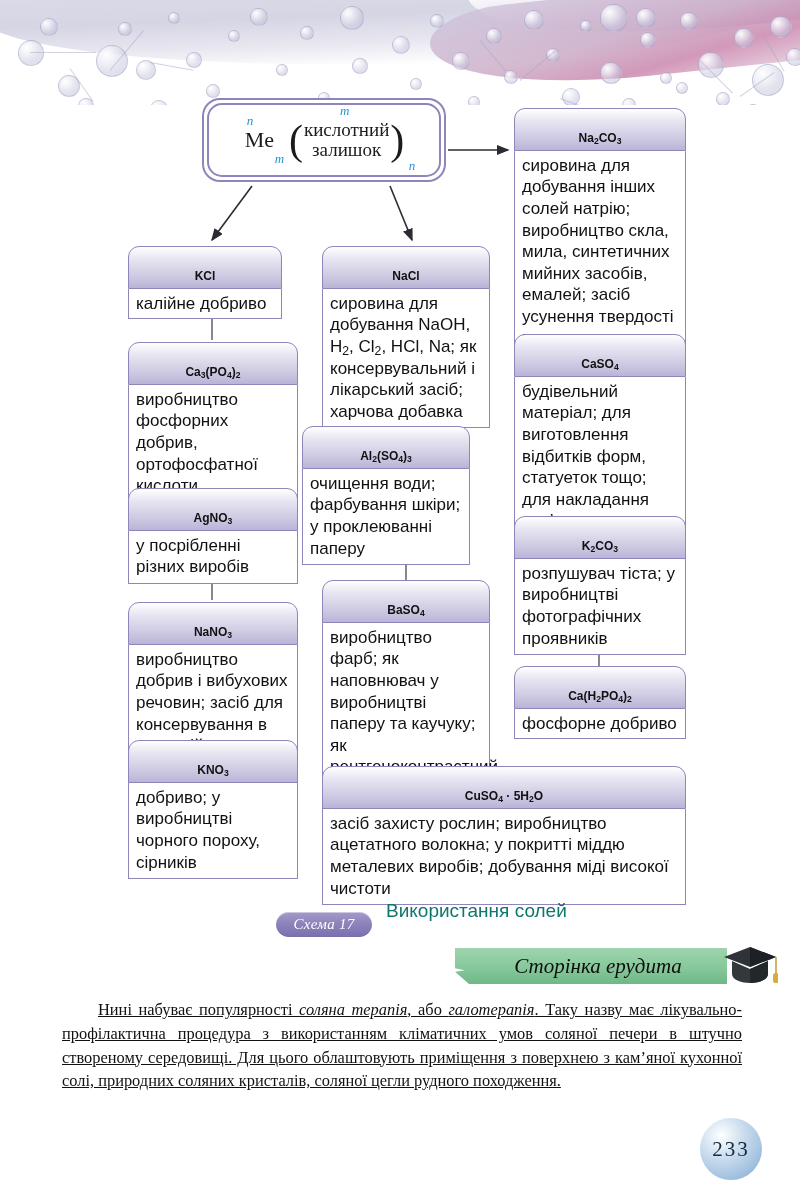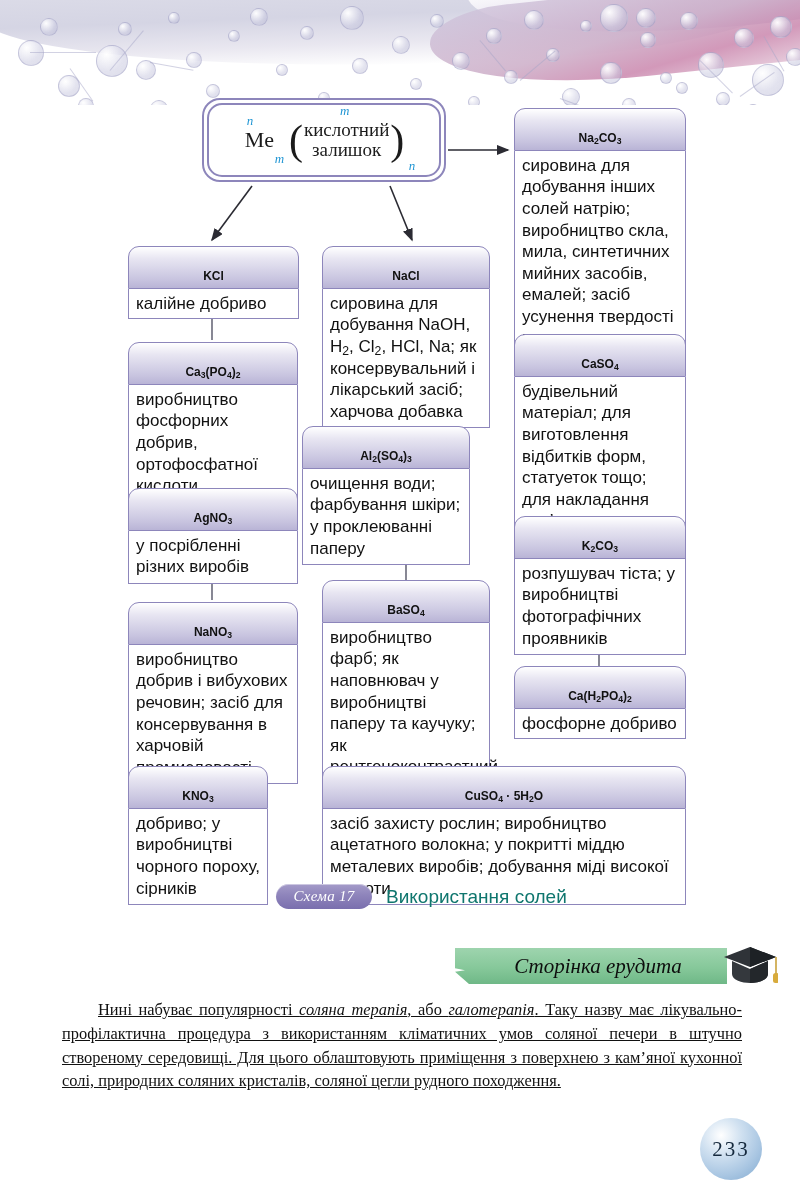--- a/index.html
+++ b/index.html
@@ -348,7 +348,7 @@
   <div class="body">фосфорне добриво</div>
 </div>
 
-<div class="node short" style="left:128px; top:246px; width:171px;">
+<div class="node short" style="left:128px; top:246px; width:154px;">
   <div class="head">KCl</div>
   <div class="body">калійне добриво</div>
 </div>

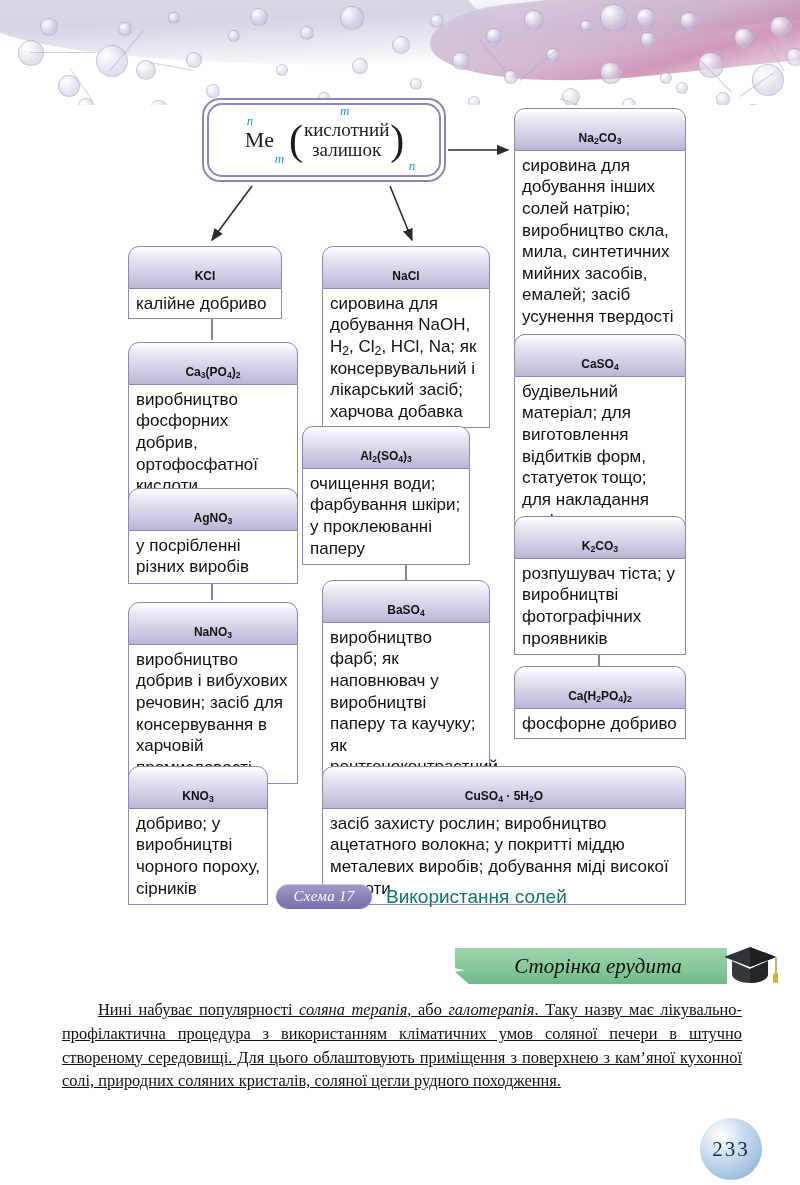--- a/index.html
+++ b/index.html
@@ -368,7 +368,7 @@
   <div class="body">виробництво добрив і вибухових речовин; засіб для консервування в харчовій промисловості</div>
 </div>
 
-<div class="node" style="left:128px; top:766px; width:140px;">
+<div class="node" style="left:128px; top:740px; width:170px;">
   <div class="head">KNO<sub>3</sub></div>
   <div class="body">добриво; у виробництві чорного пороху, сірників</div>
 </div>

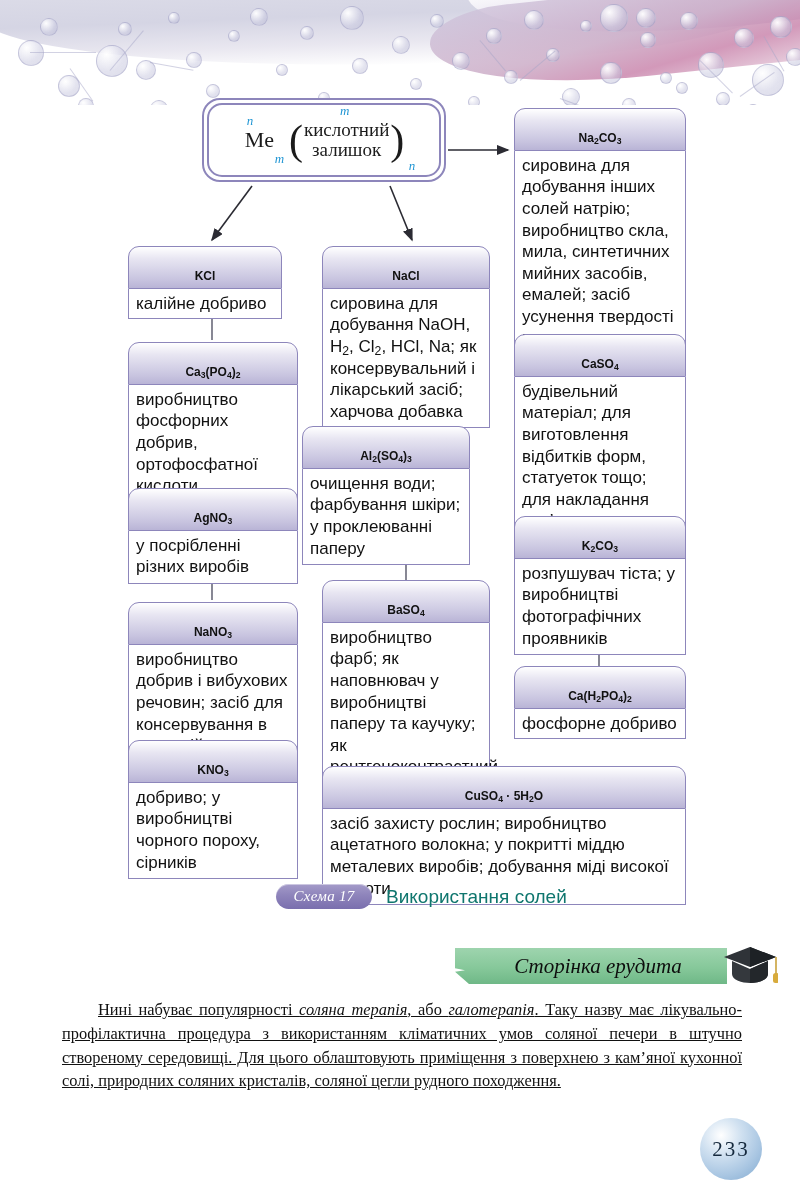--- a/index.html
+++ b/index.html
@@ -157,6 +157,7 @@
     display: flex; align-items: center; justify-content: center;
     letter-spacing: .3px;
     box-shadow: inset 0 1px 0 rgba(255,255,255,.45);
+    margin-top: 28px;
   }
   .caption-text { font-size: 19px; color: #0f766e; }
 

